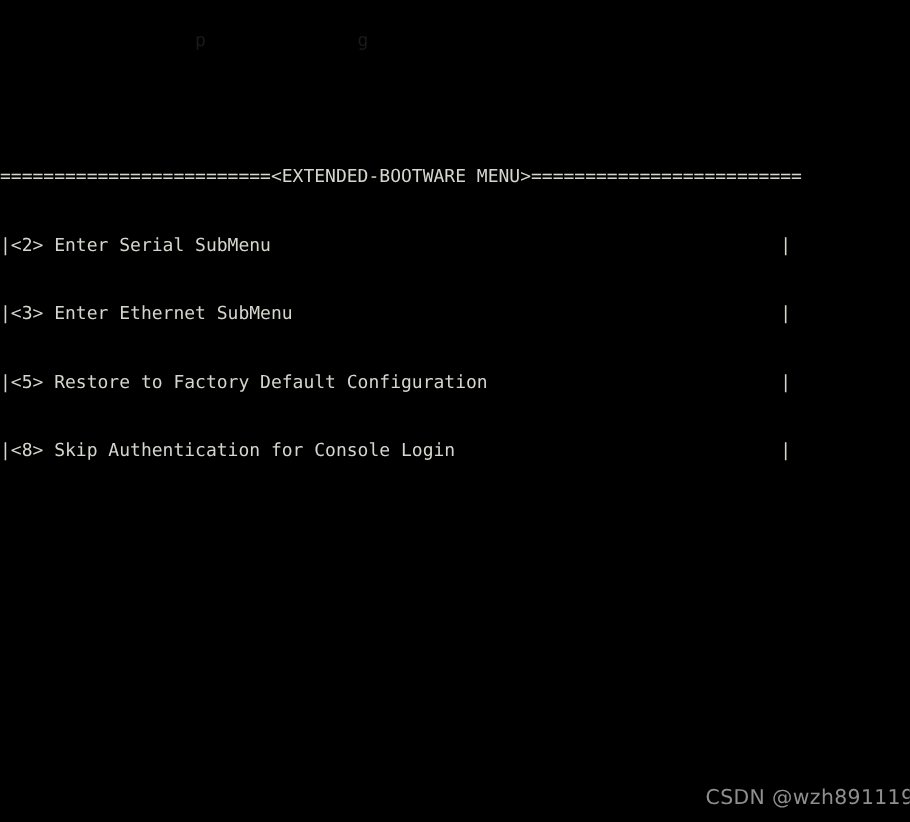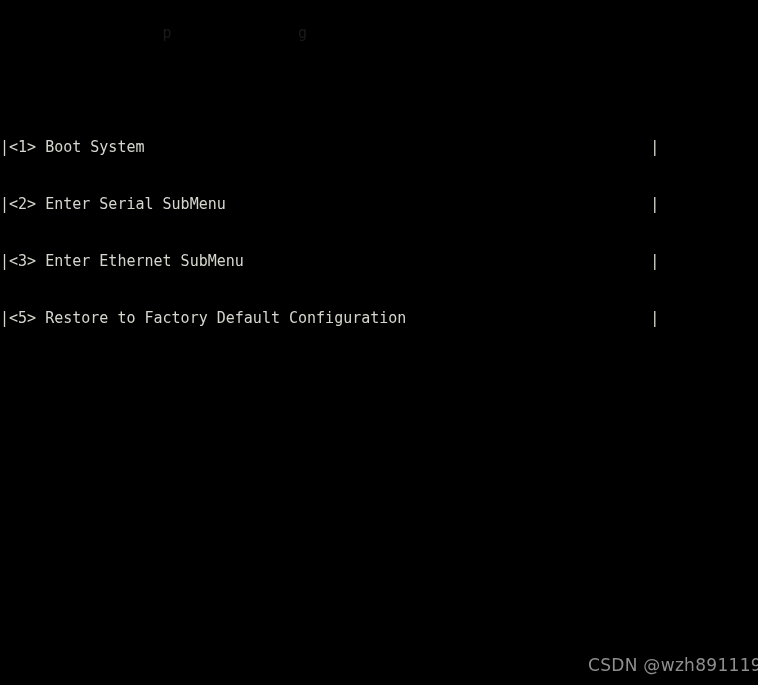--- a/index.html
+++ b/index.html
@@ -68,6 +68,7 @@
   <div id="screen">
     <span class="trow clipped-top">                  p              g</span>
     <span class="trow"></span>
+    <span class="trow">=========================&lt;EXTENDED-BOOTWARE MENU&gt;=========================</span>
     <span class="trow">|&lt;1&gt; Boot System                                                        |</span>
     <span class="trow">|&lt;2&gt; Enter Serial SubMenu                                               |</span>
     <span class="trow">|&lt;3&gt; Enter Ethernet SubMenu                                             |</span>

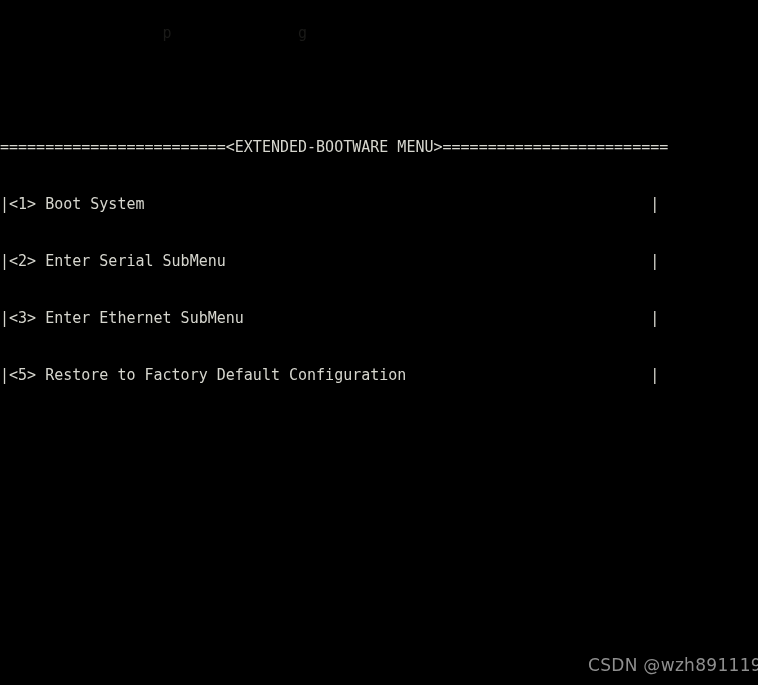--- a/index.html
+++ b/index.html
@@ -69,7 +69,6 @@
     <span class="trow clipped-top">                  p              g</span>
     <span class="trow"></span>
     <span class="trow">=========================&lt;EXTENDED-BOOTWARE MENU&gt;=========================</span>
-    <span class="trow">|&lt;1&gt; Boot System                                                        |</span>
     <span class="trow">|&lt;2&gt; Enter Serial SubMenu                                               |</span>
     <span class="trow">|&lt;3&gt; Enter Ethernet SubMenu                                             |</span>
     <span class="trow">|&lt;5&gt; Restore to Factory Default Configuration                           |</span>

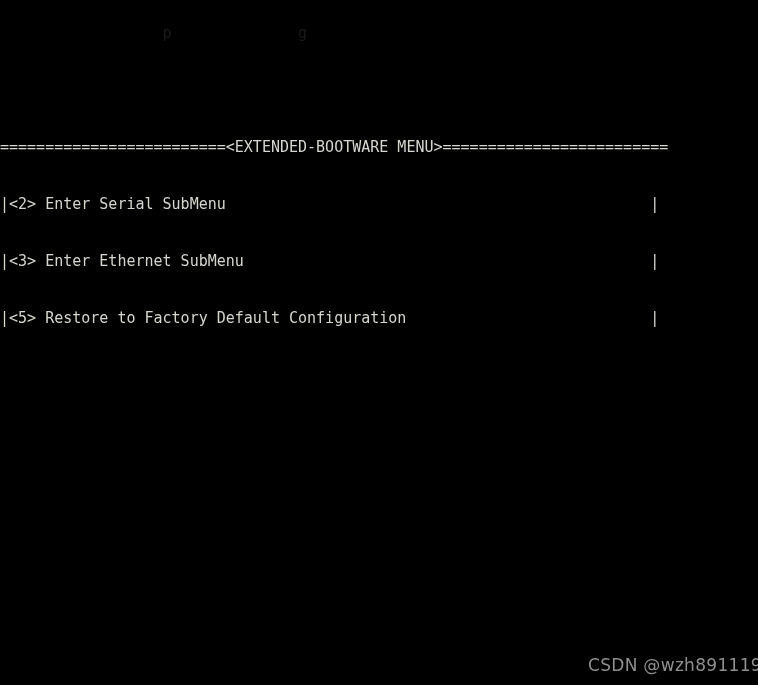--- a/index.html
+++ b/index.html
@@ -72,6 +72,7 @@
     <span class="trow">|&lt;2&gt; Enter Serial SubMenu                                               |</span>
     <span class="trow">|&lt;3&gt; Enter Ethernet SubMenu                                             |</span>
     <span class="trow">|&lt;5&gt; Restore to Factory Default Configuration                           |</span>
+    <span class="trow">|&lt;8&gt; Skip Authentication for Console Login                              |</span>
     
     
     

